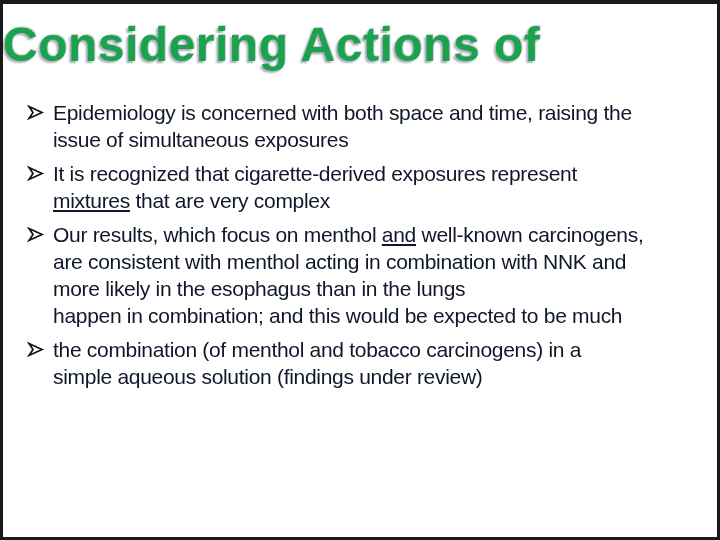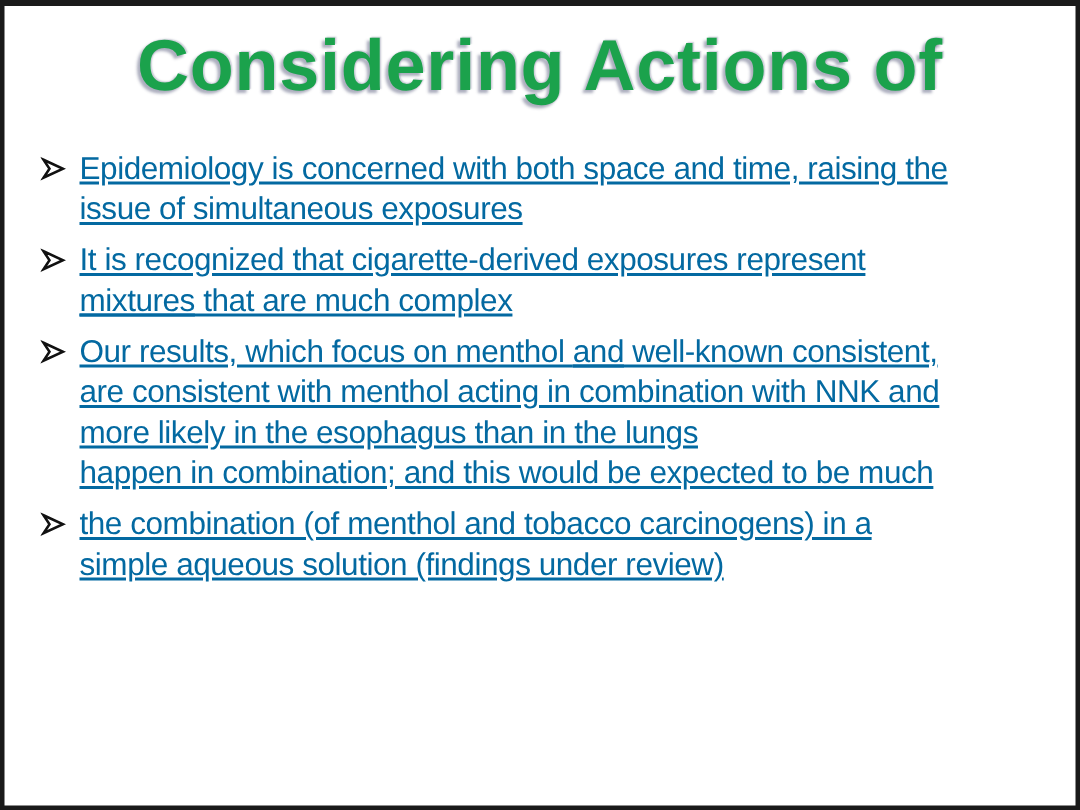--- a/index.html
+++ b/index.html
@@ -20,7 +20,7 @@
   }
   .title {
     margin-top: 12px;
-    text-align: center;
+    text-align: left;
     font-size: 48px;
     font-weight: bold;
     line-height: 57px;

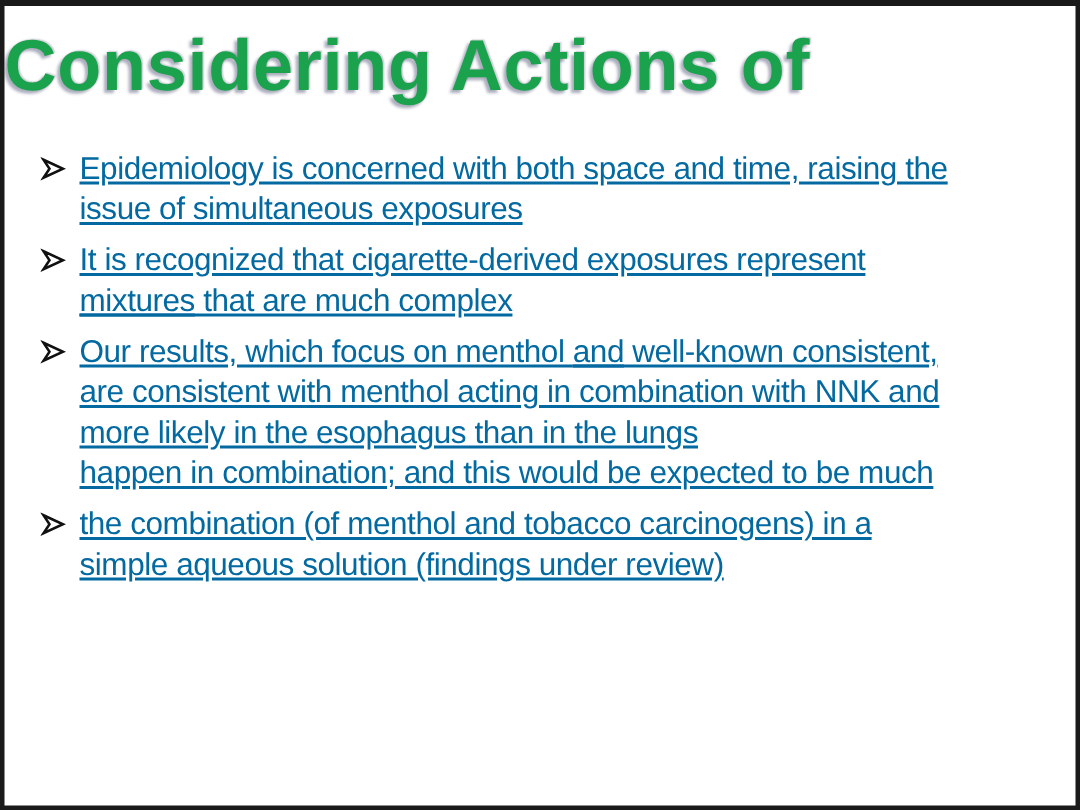--- a/index.html
+++ b/index.html
@@ -34,11 +34,10 @@
     margin-top: 26px;
     padding-left: 24px;
     padding-right: 14px;
-    color: #0369a1;
+    color: #0f172a;
     font-size: 21px;
     letter-spacing: -0.3px;
     line-height: 27px;
-    text-decoration: underline;
   }
   .bullet-list li {
     position: relative;

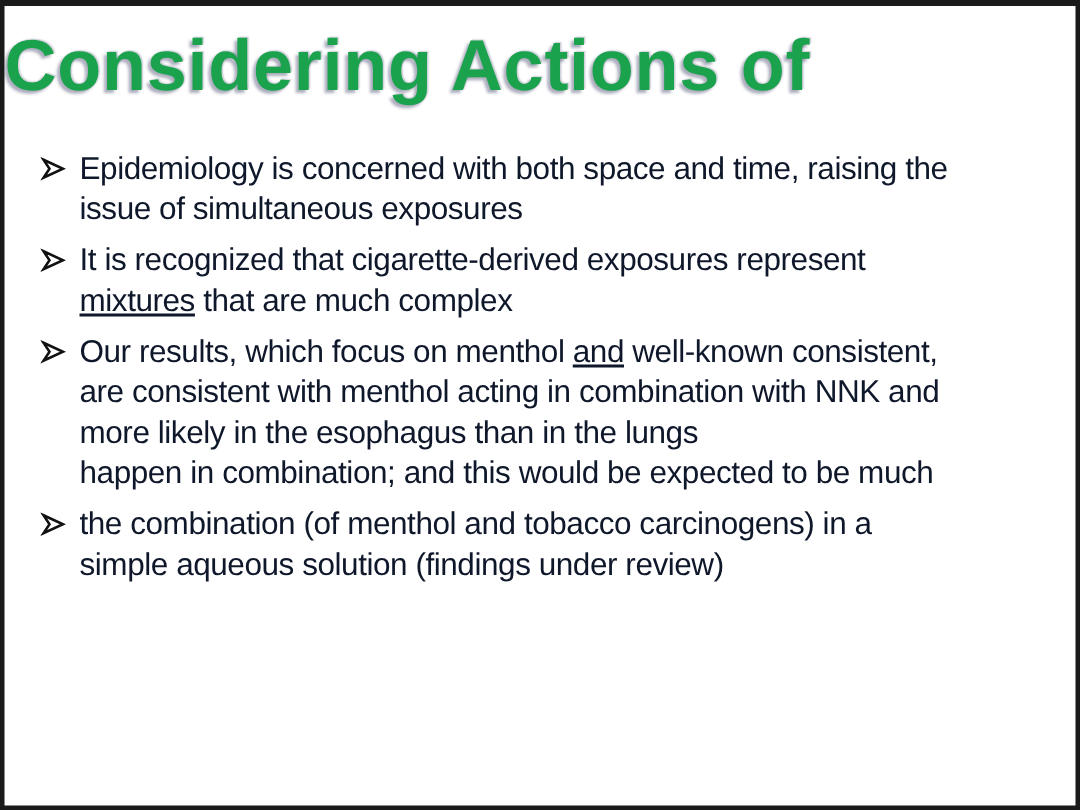--- a/index.html
+++ b/index.html
@@ -81,7 +81,7 @@
           </svg>
         </span>
         <div class="line"><span>It is recognized that cigarette-derived exposures represent</span></div>
-        <div class="line"><span class="u">mixtures</span><span> that are much complex</span></div>
+        <div class="line"><span class="u">mixtures</span><span> that are very complex</span></div>
       </li>
       <li>
         <span class="bullet-icon">

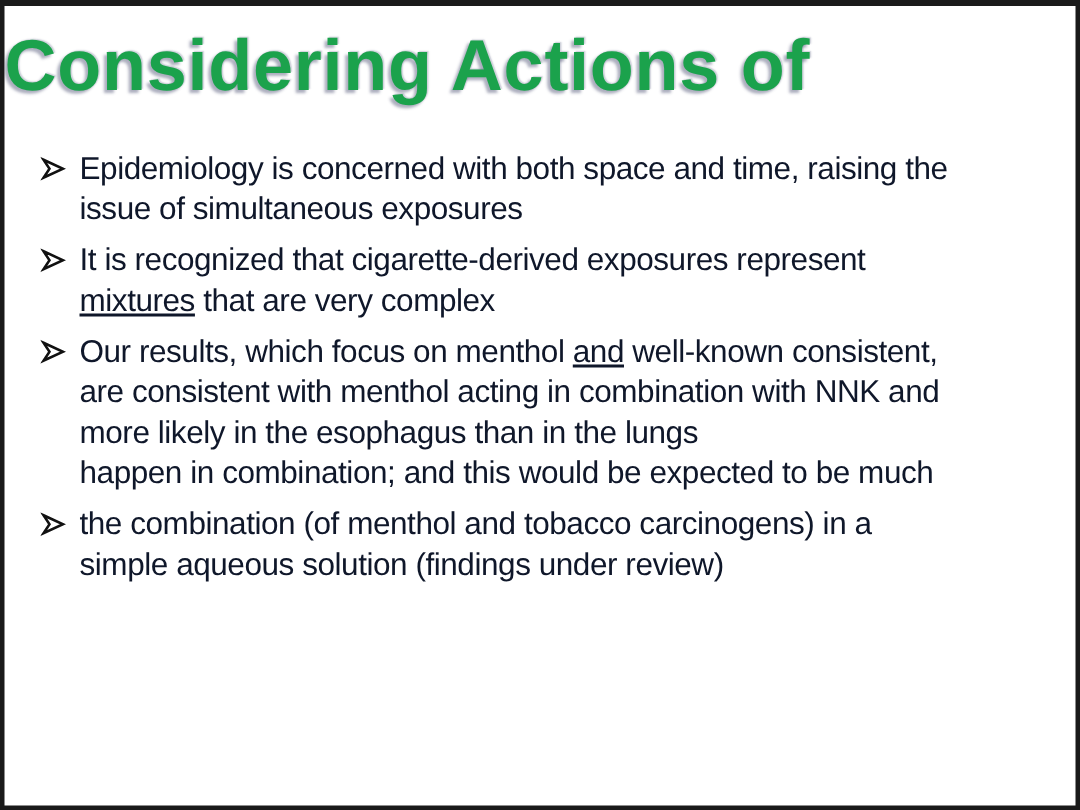--- a/index.html
+++ b/index.html
@@ -89,7 +89,7 @@
             <path d="M2 2.5 L15 8.5 L2 14.5 L6 8.5 Z" fill="none" stroke="#111111" stroke-width="1.7" stroke-linejoin="miter"></path>
           </svg>
         </span>
-        <div class="line"><span>Our results, which focus on menthol </span><span class="u">and</span><span> well-known consistent,</span></div>
+        <div class="line"><span>Our results, which focus on menthol </span><span class="u">and</span><span> well-known carcinogens,</span></div>
         <div class="line"><span>are consistent with menthol acting in combination with NNK and</span></div>
         <div class="line"><span>more likely in the esophagus than in the lungs</span></div>
         <div class="line"><span>happen in combination; and this would be expected to be much</span></div>

